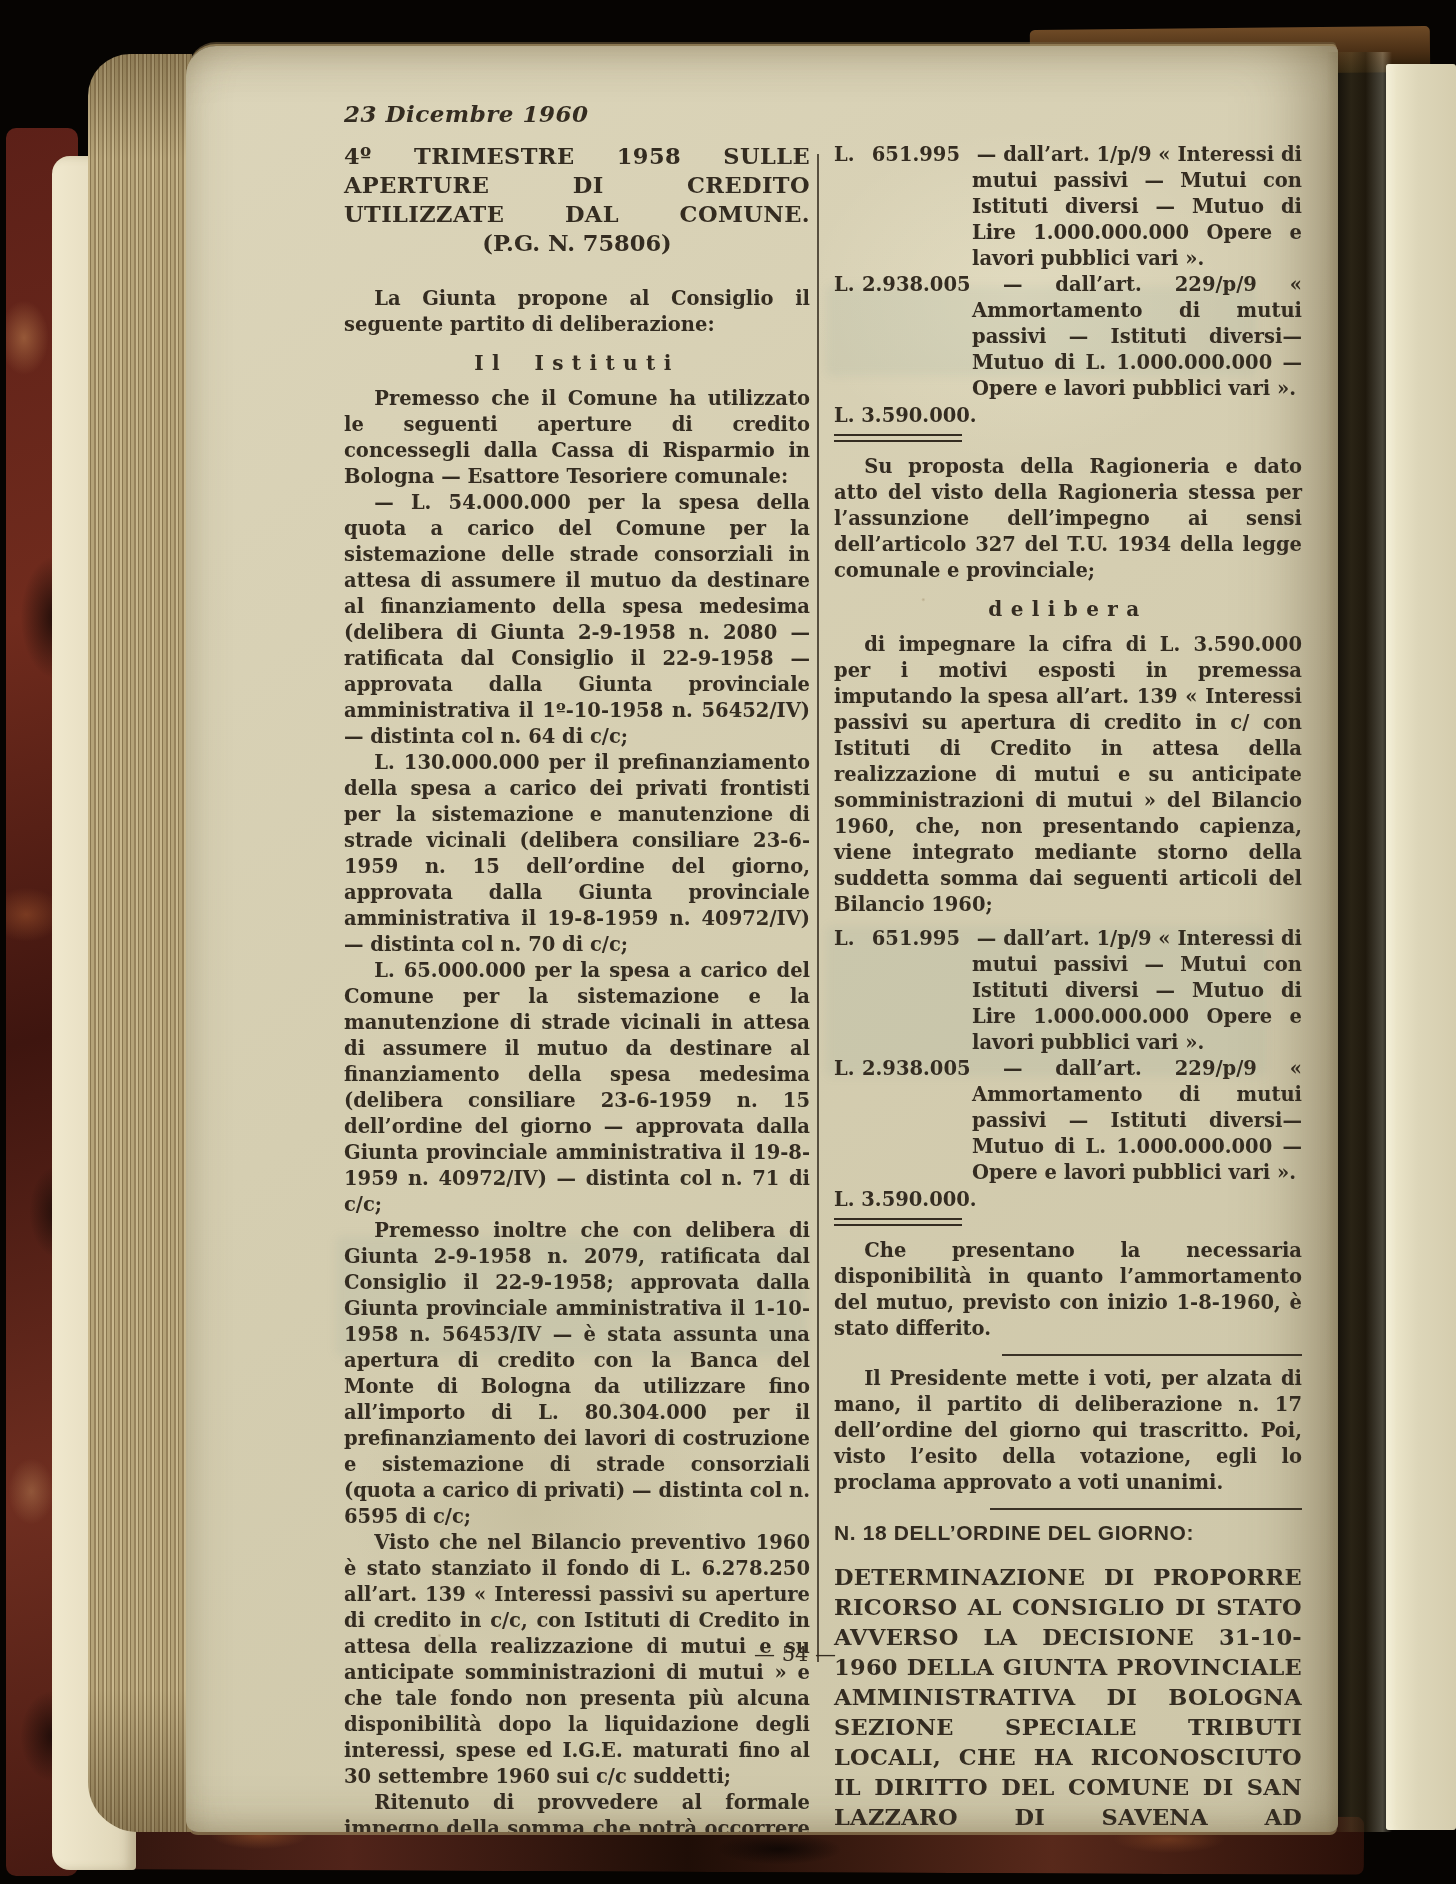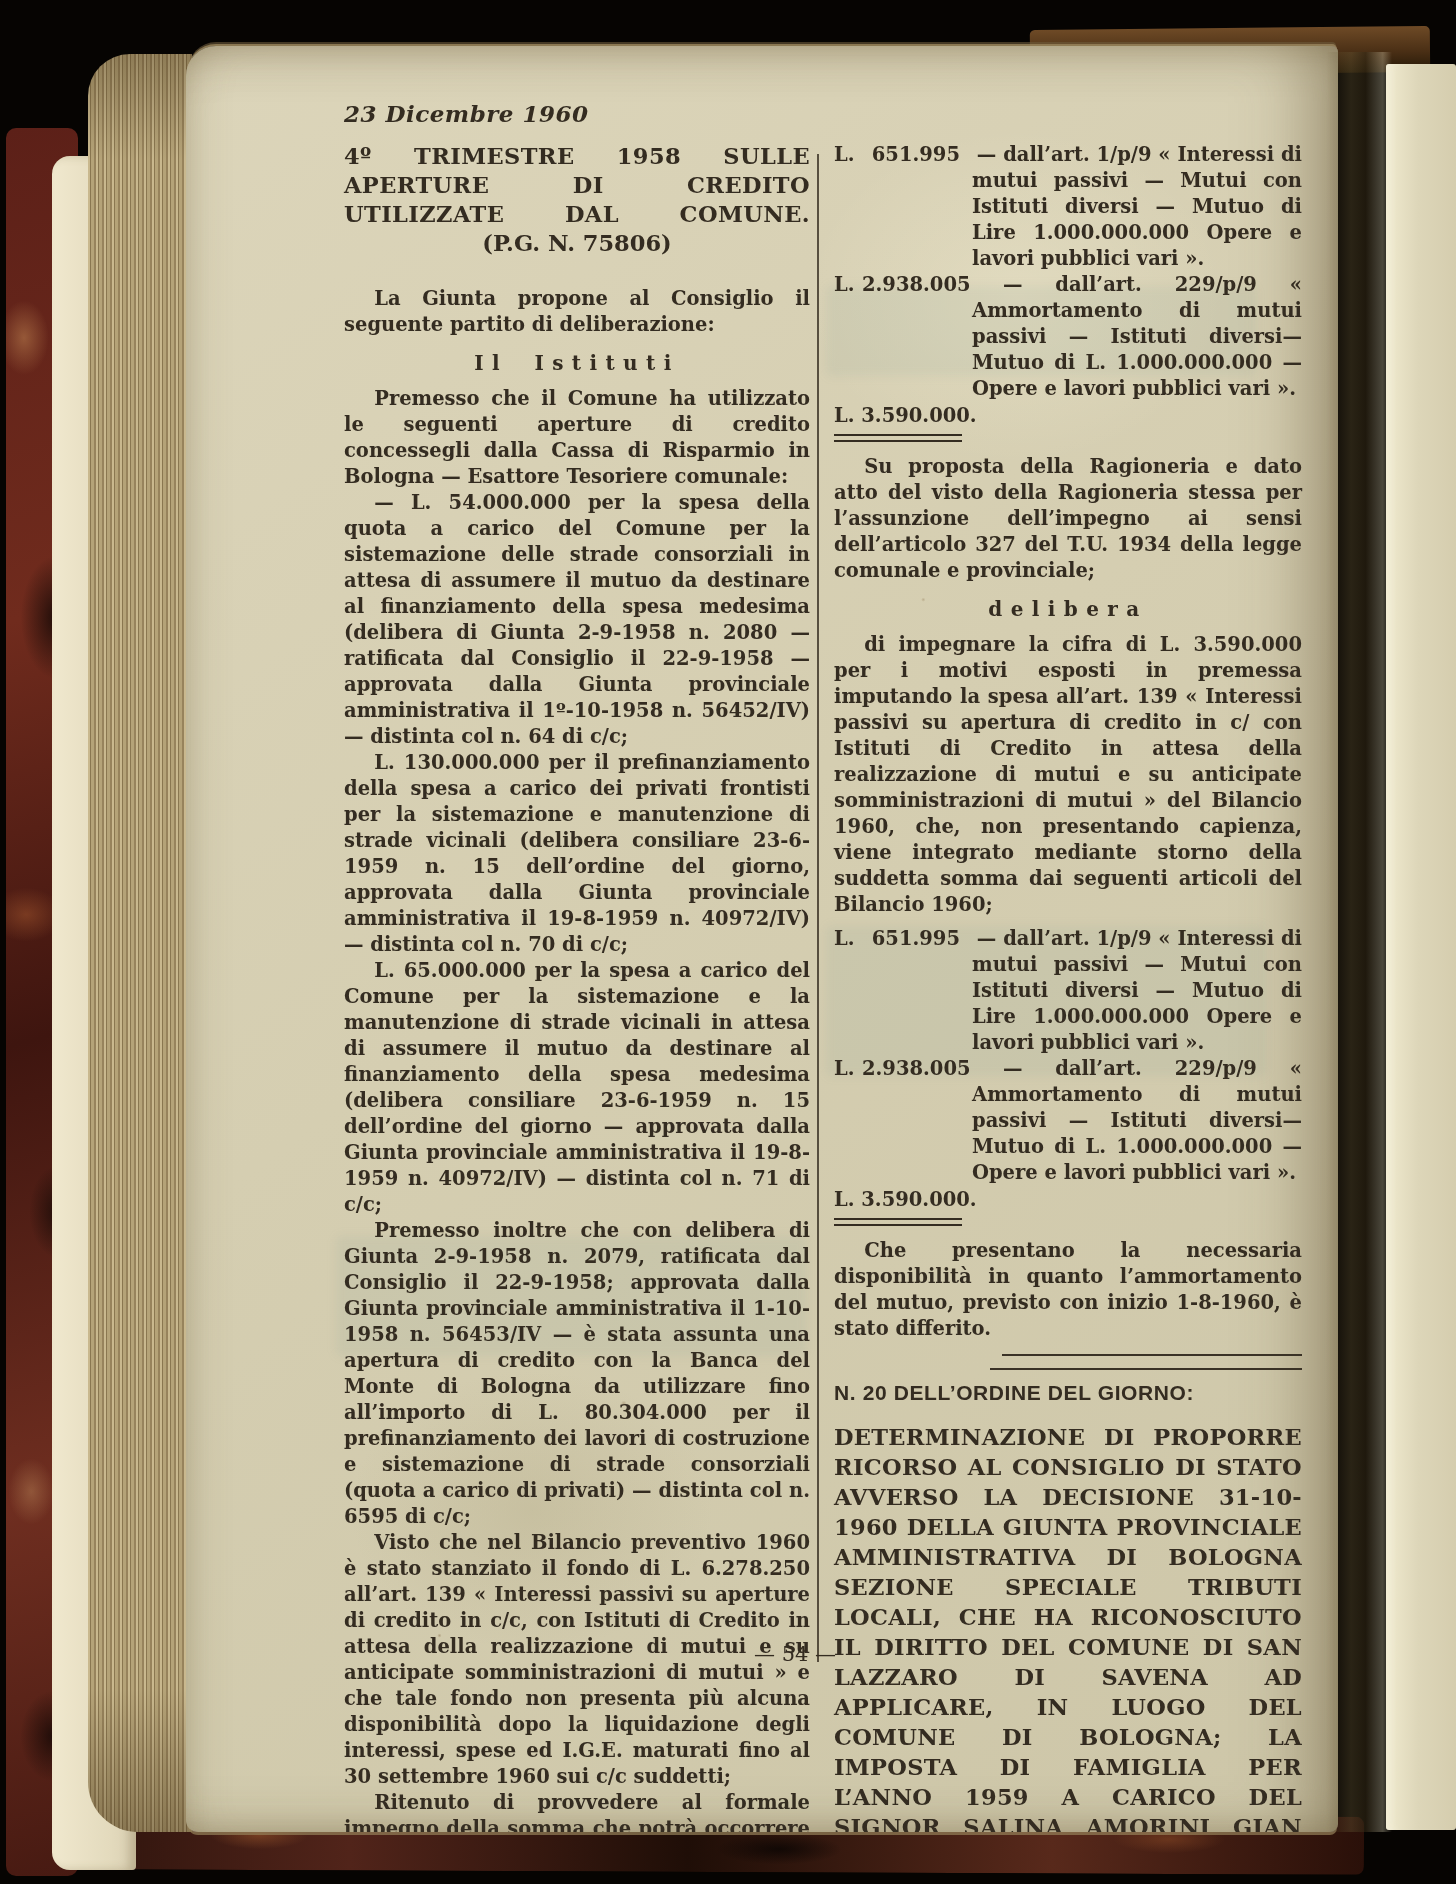--- a/index.html
+++ b/index.html
@@ -167,6 +167,7 @@
 
     <p class="par mt10">Che presentano la necessaria disponibilità in quanto l’ammortamento del mutuo, previsto con inizio 1-8-1960, è stato differito.</p>
     <div class="rule-right w300"></div>
+    <p class="par">Il Presidente mette i voti, per alzata di mano, il partito di deliberazione n. 17 dell’ordine del giorno qui trascritto. Poi, visto l’esito della votazione, egli lo proclama approvato a voti unanimi.</p>
     <div class="rule-right w310"></div>
 
     <div class="sans-heading">N. 20 DELL’ORDINE DEL GIORNO:</div>

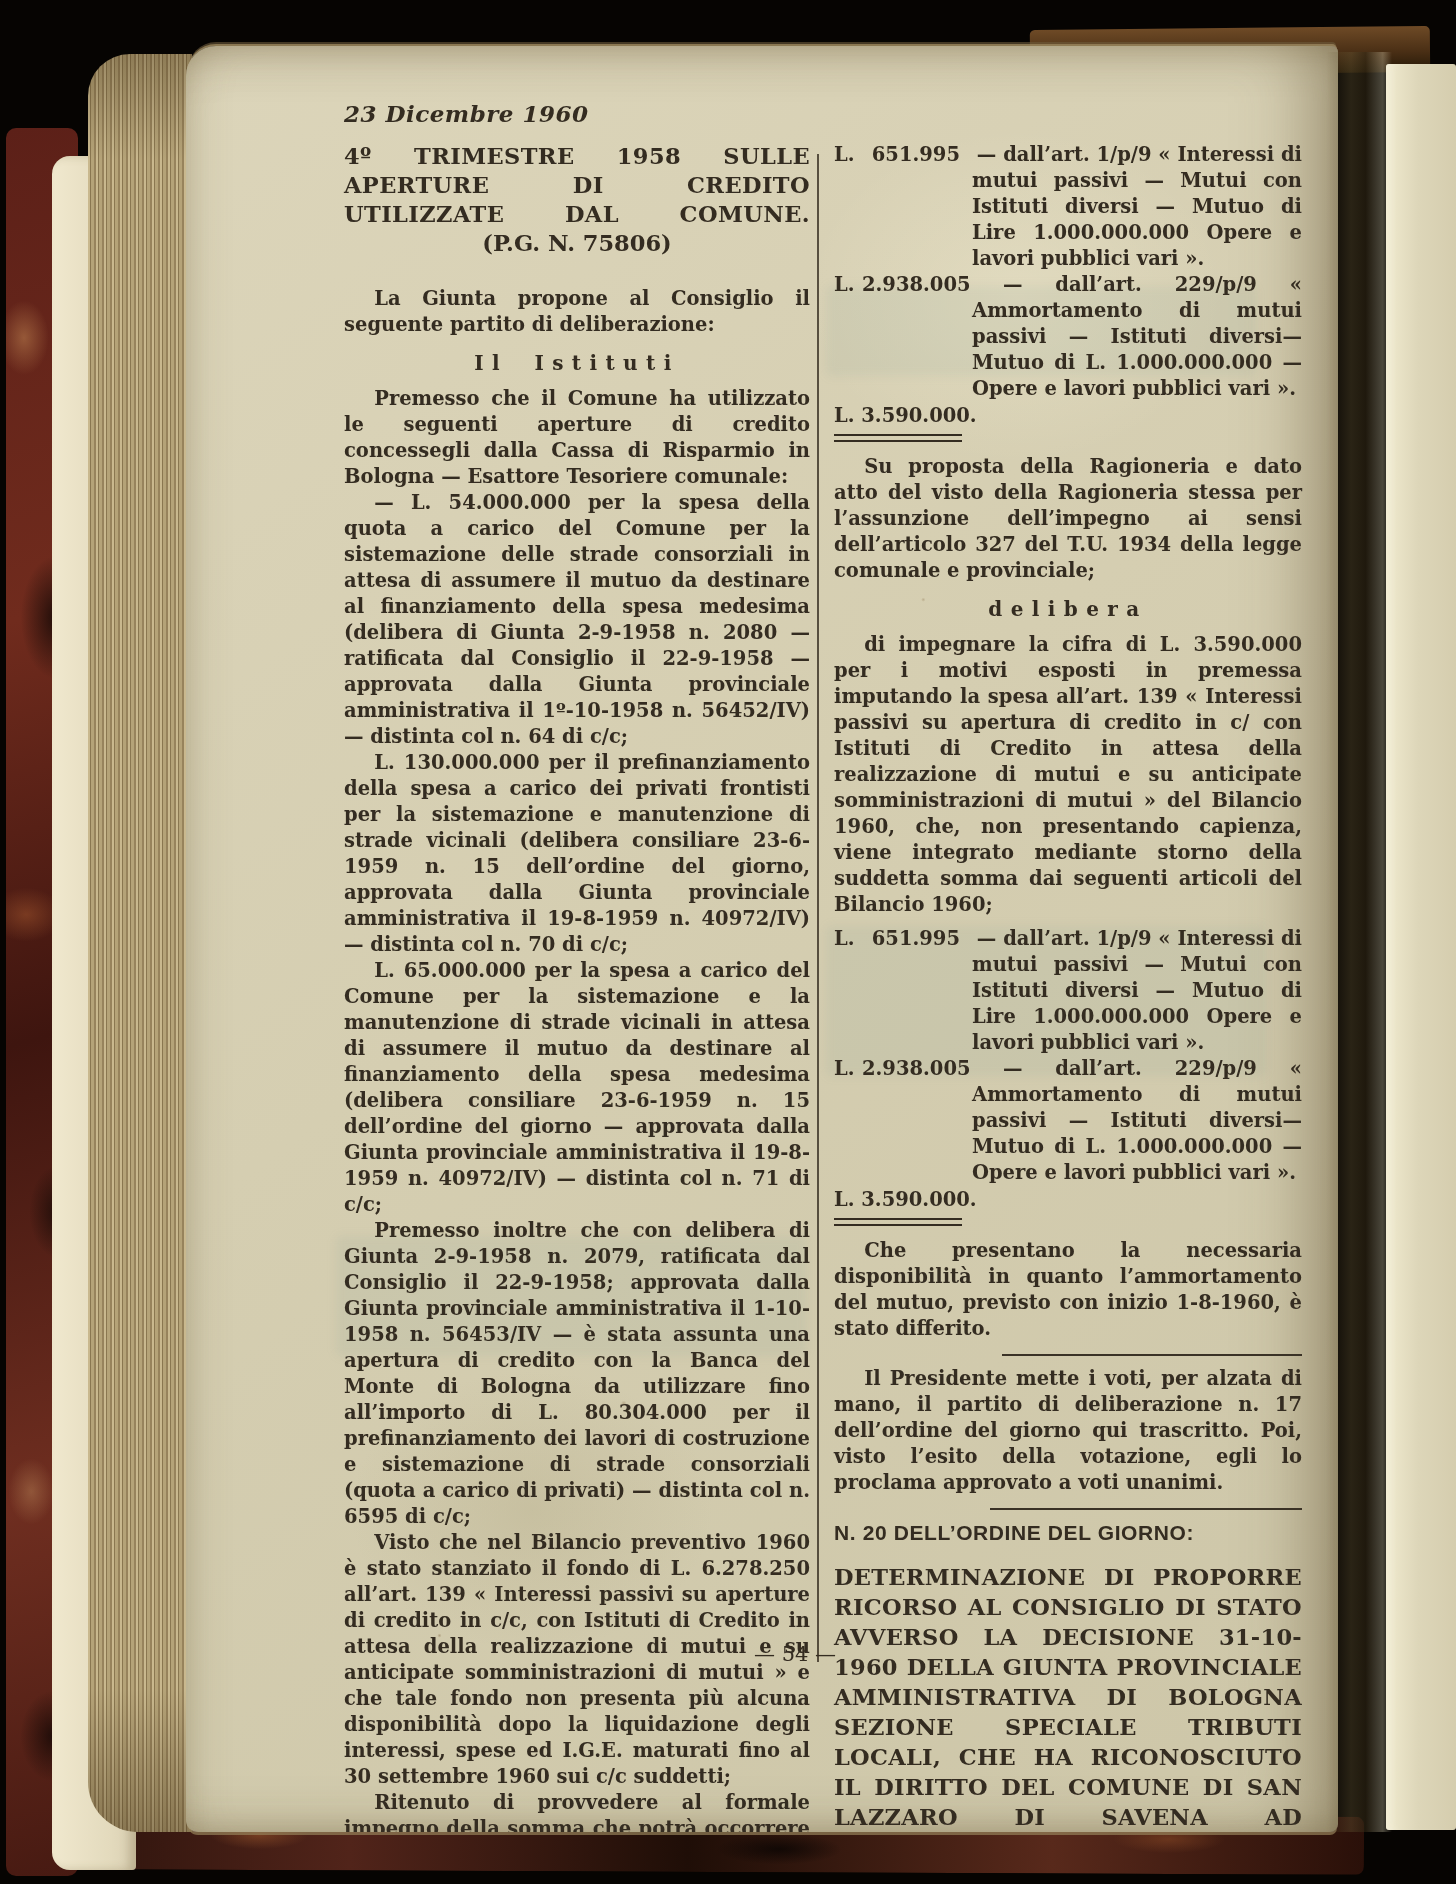--- a/index.html
+++ b/index.html
@@ -170,7 +170,7 @@
     <p class="par">Il Presidente mette i voti, per alzata di mano, il partito di deliberazione n. 17 dell’ordine del giorno qui trascritto. Poi, visto l’esito della votazione, egli lo proclama approvato a voti unanimi.</p>
     <div class="rule-right w310"></div>
 
-    <div class="sans-heading">N. 20 DELL’ORDINE DEL GIORNO:</div>
+    <div class="sans-heading">N. 18 DELL’ORDINE DEL GIORNO:</div>
     <div class="caps-block">DETERMINAZIONE DI PROPORRE RICORSO AL CONSIGLIO DI STATO AVVERSO LA DECISIONE 31-10-1960 DELLA GIUNTA PROVINCIALE AMMINISTRATIVA DI BOLOGNA SEZIONE SPECIALE TRIBUTI LOCALI, CHE HA RICONOSCIUTO IL DIRITTO DEL COMUNE DI SAN LAZZARO DI SAVENA AD APPLICARE, IN LUOGO DEL COMUNE DI BOLOGNA; LA IMPOSTA DI FAMIGLIA PER L’ANNO 1959 A CARICO DEL SIGNOR SALINA AMORINI GIAN AUGUSTO. P.G. N. 70136</div>
 
   </div>

